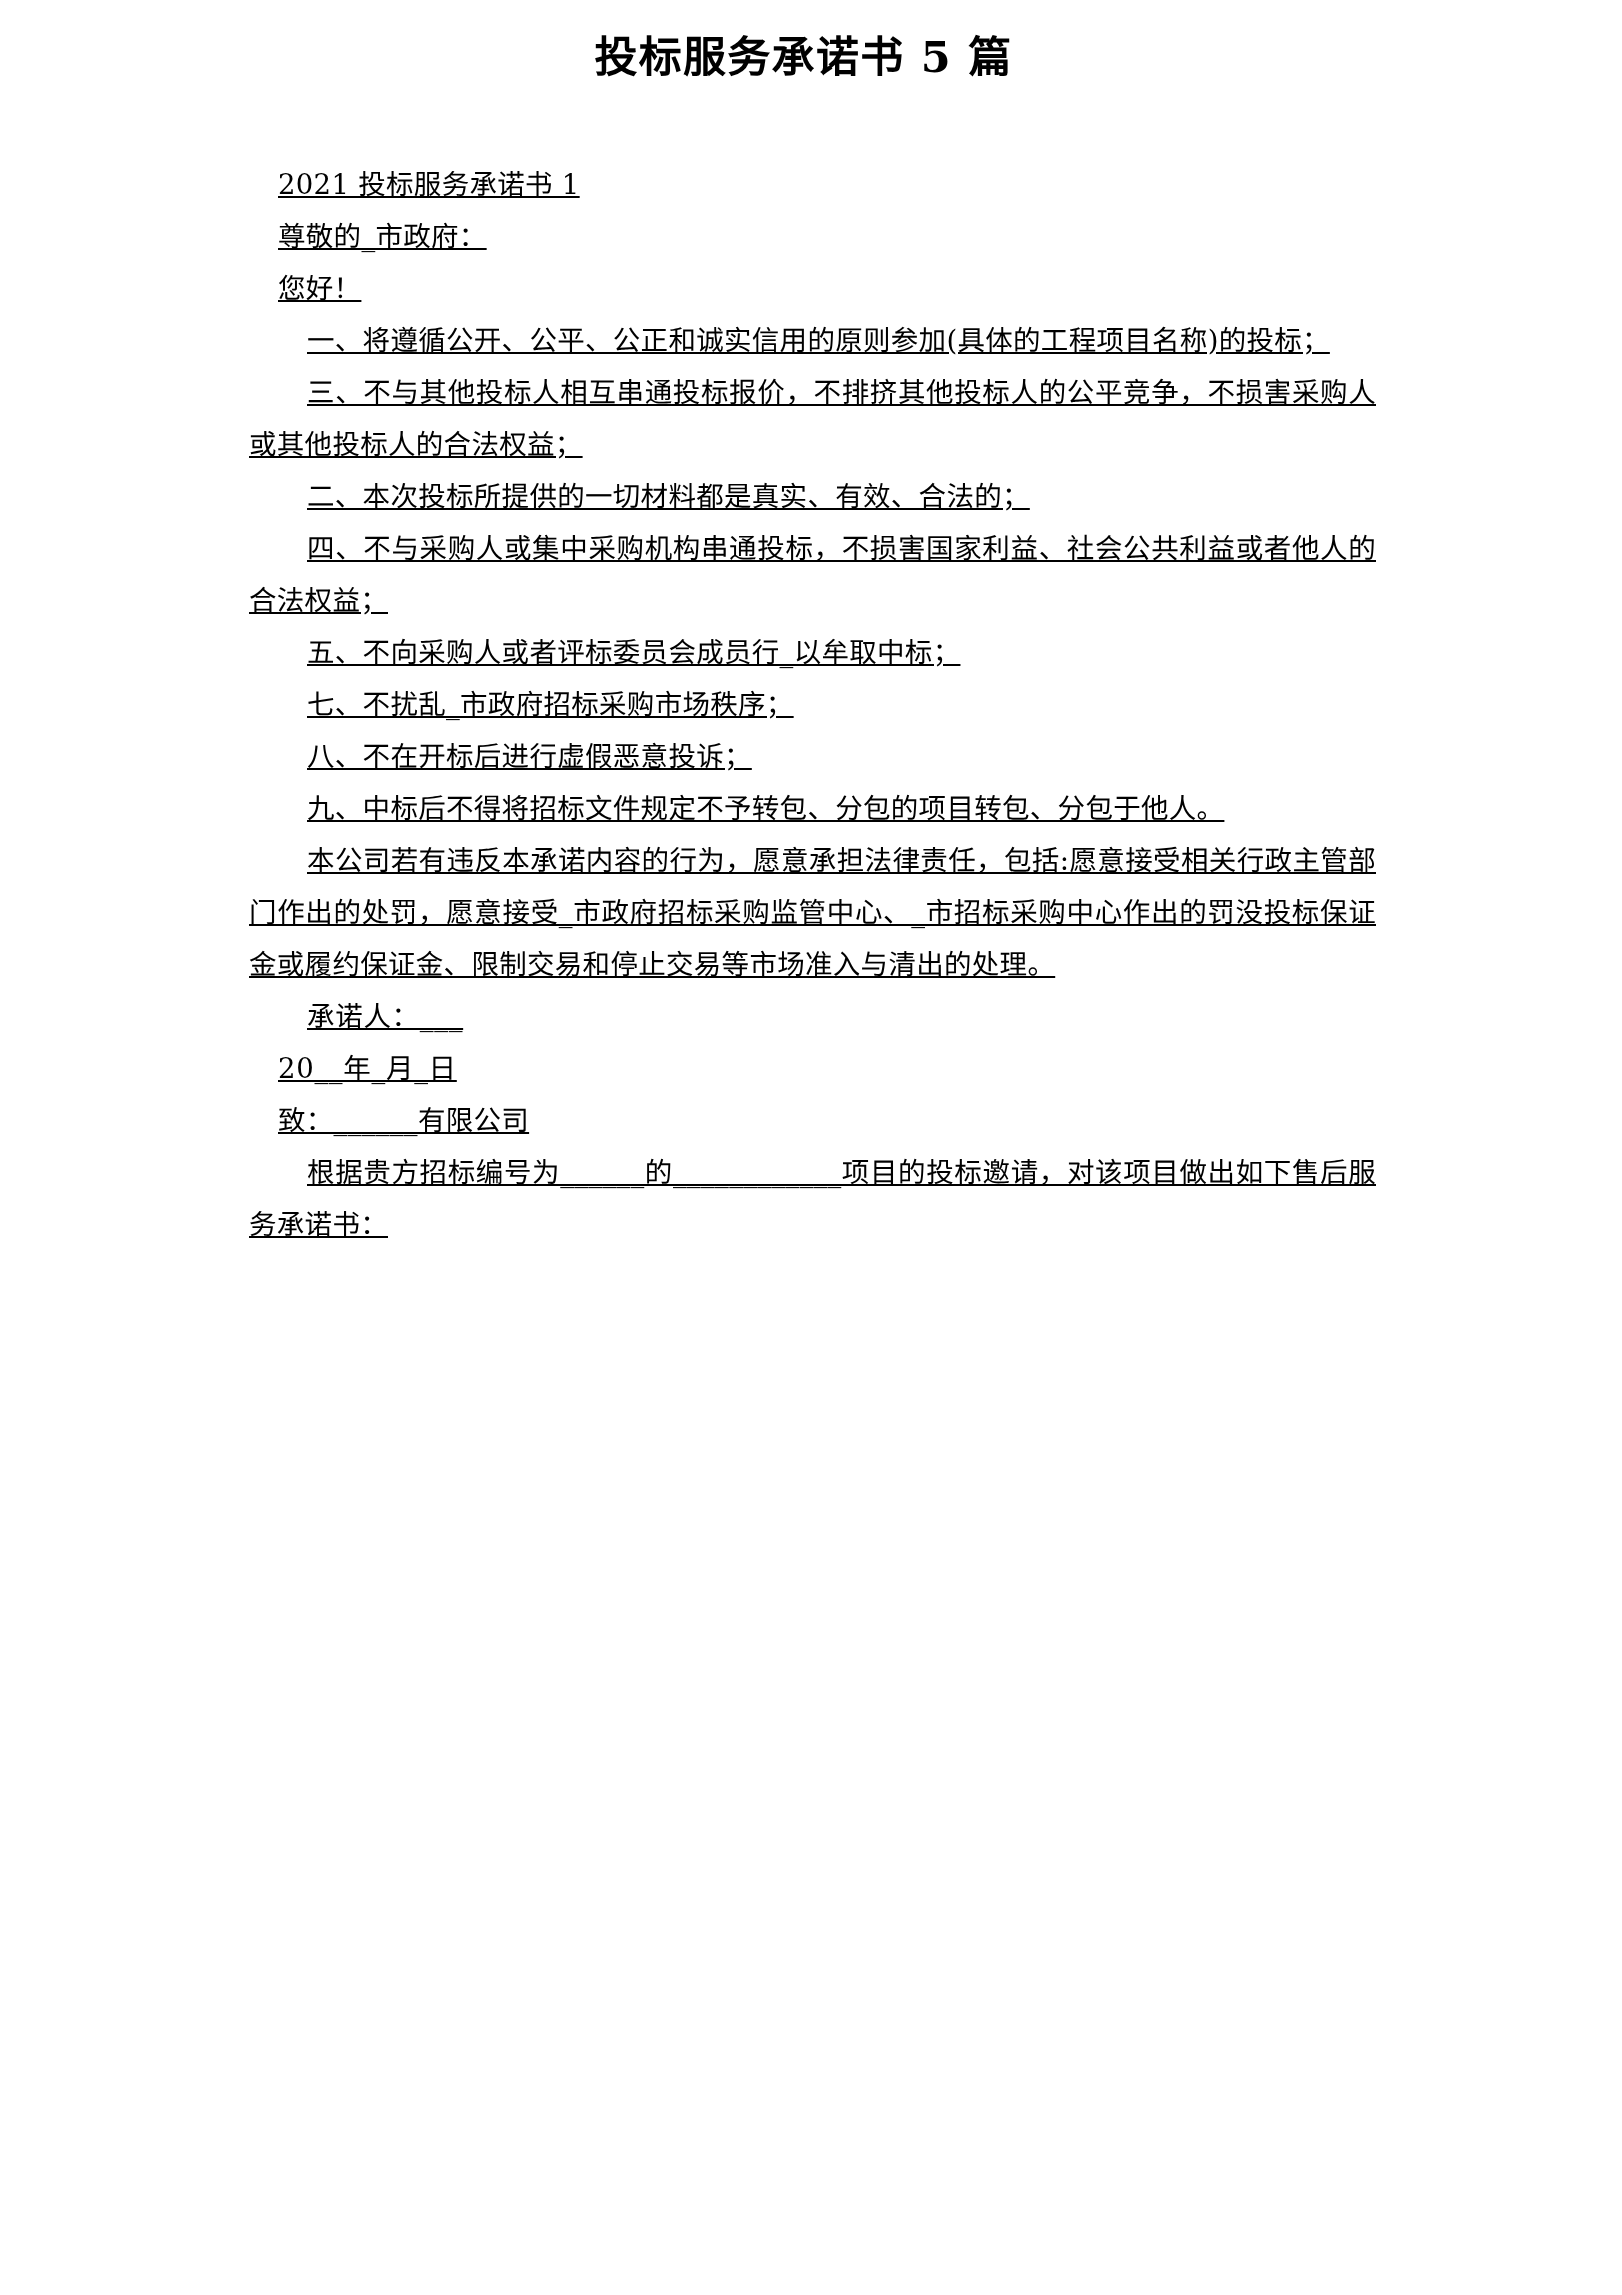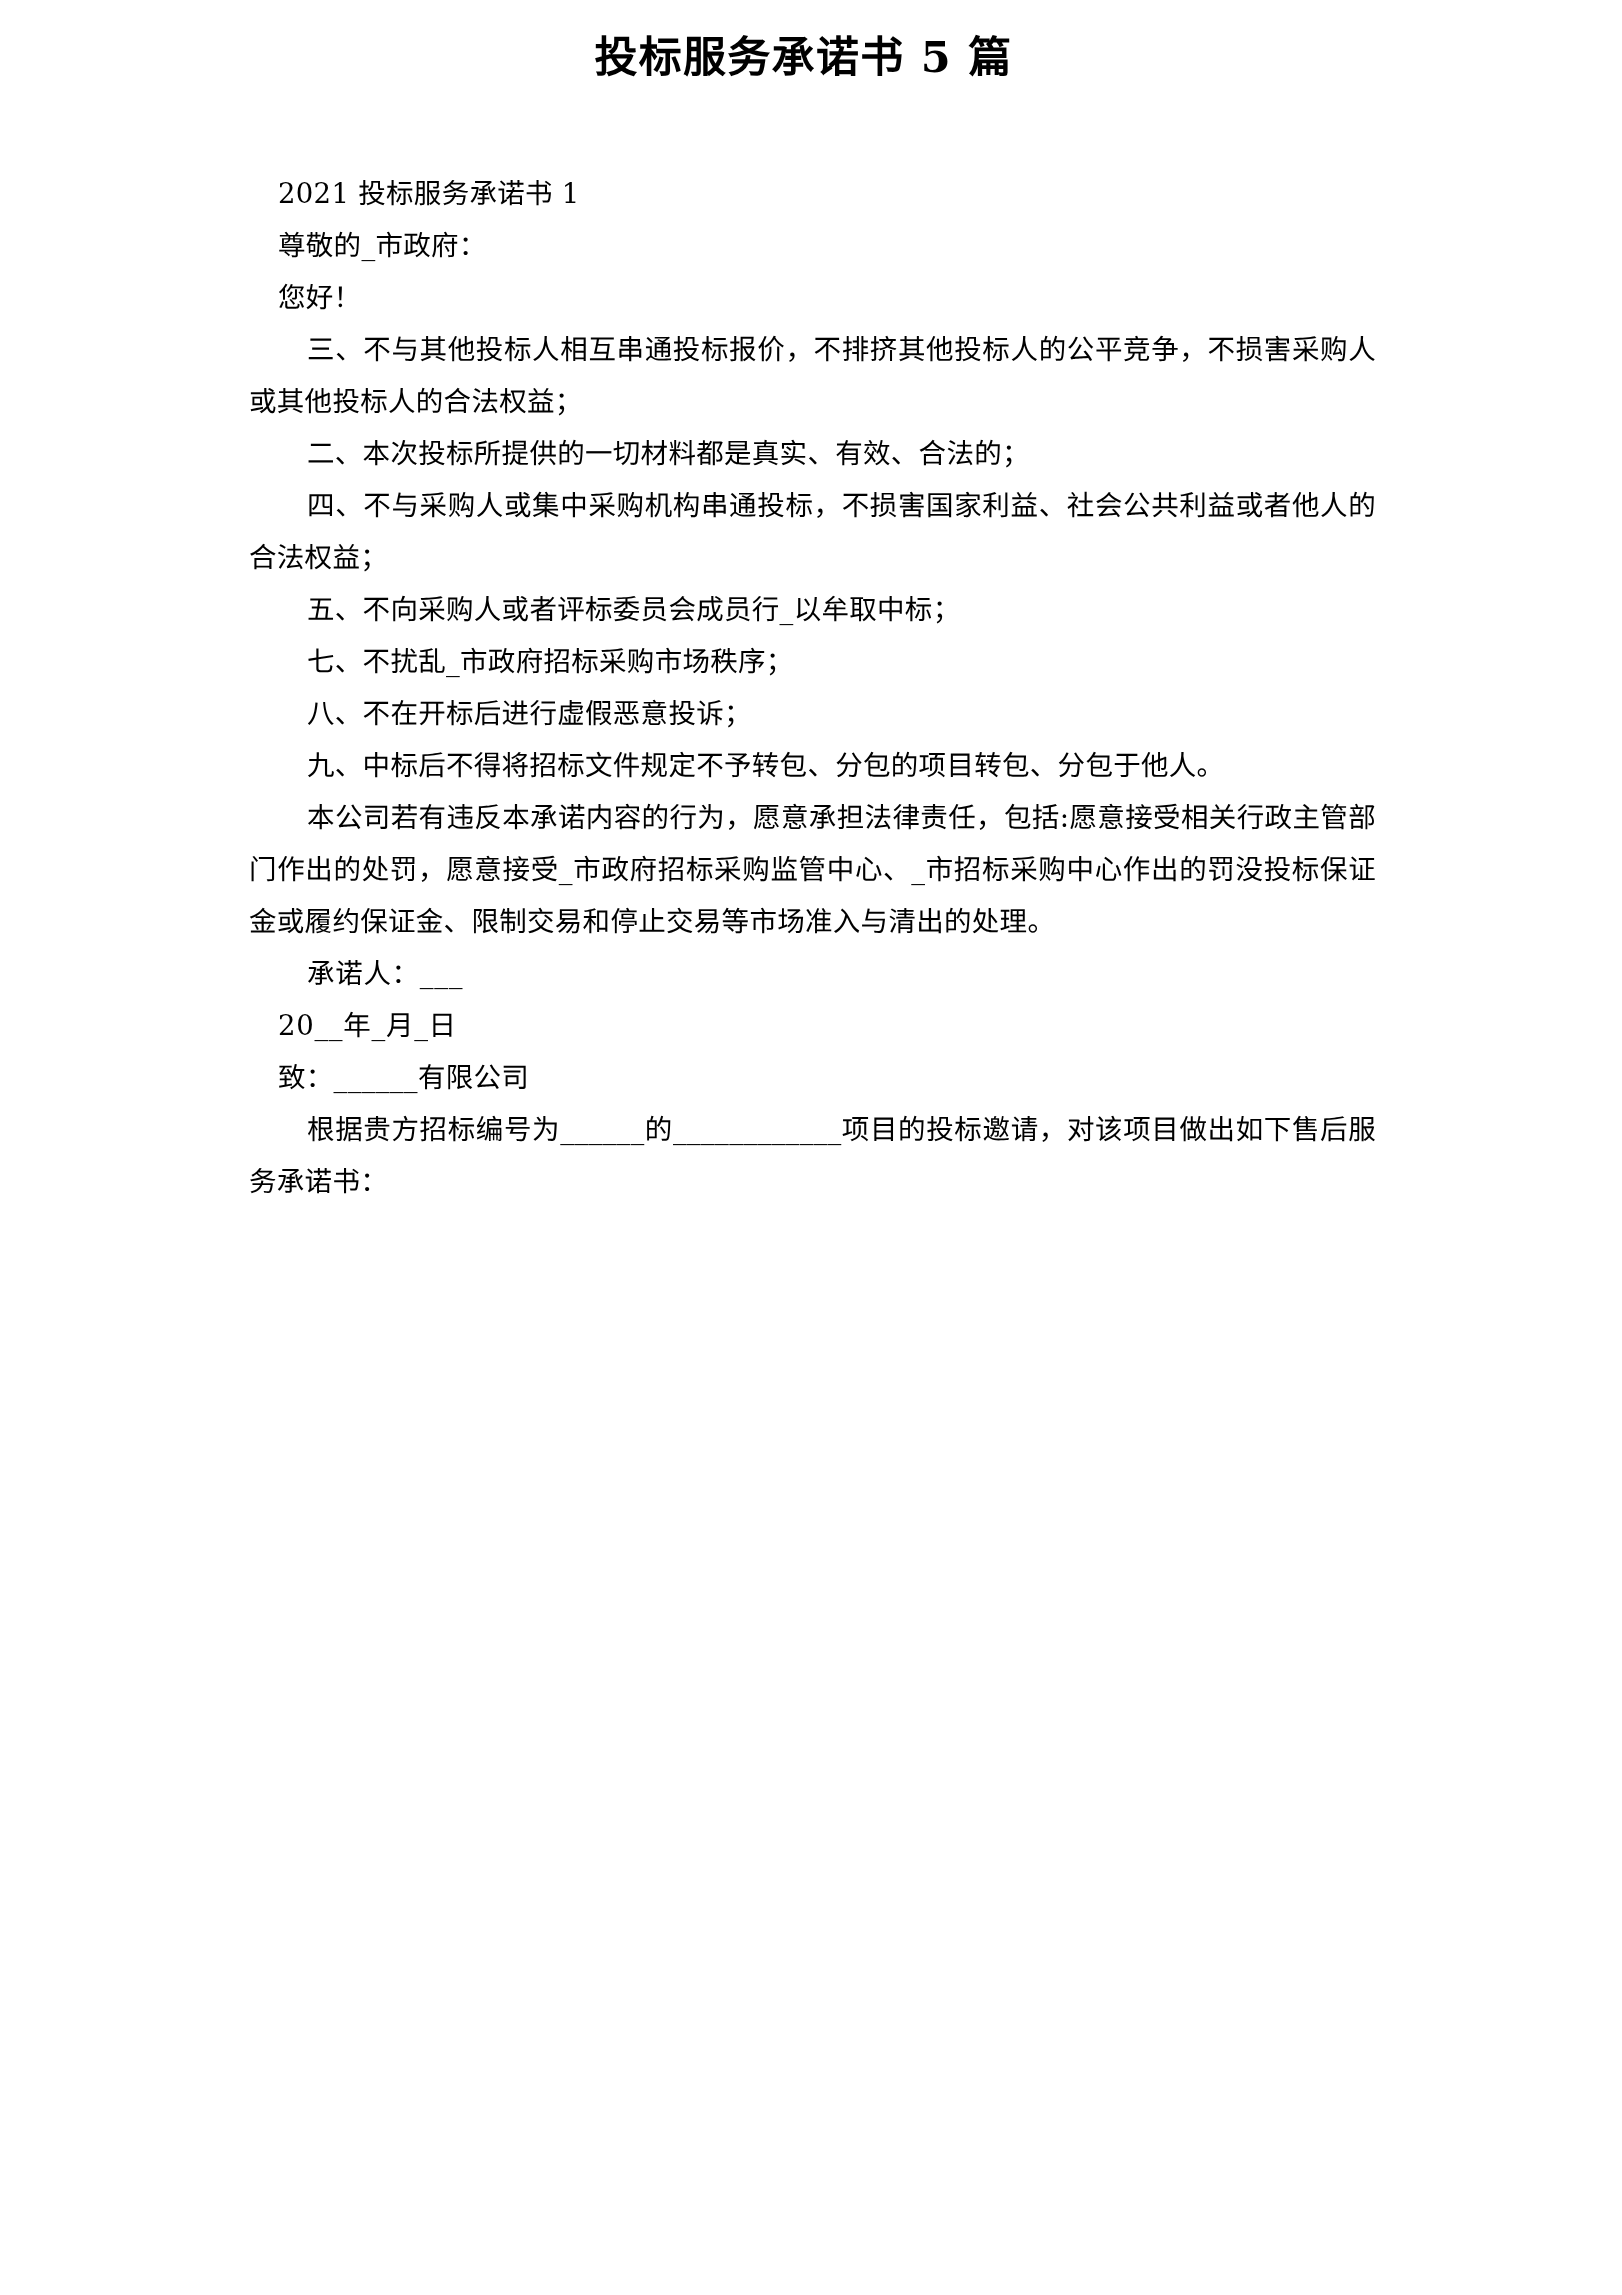--- a/index.html
+++ b/index.html
@@ -24,8 +24,9 @@
   .doc-body {
     position: absolute;
     left: 249px;
-    top: 167px;
+    top: 158px;
     width: 1127px;
+    text-decoration: underline;
   }
 
   .doc-title {

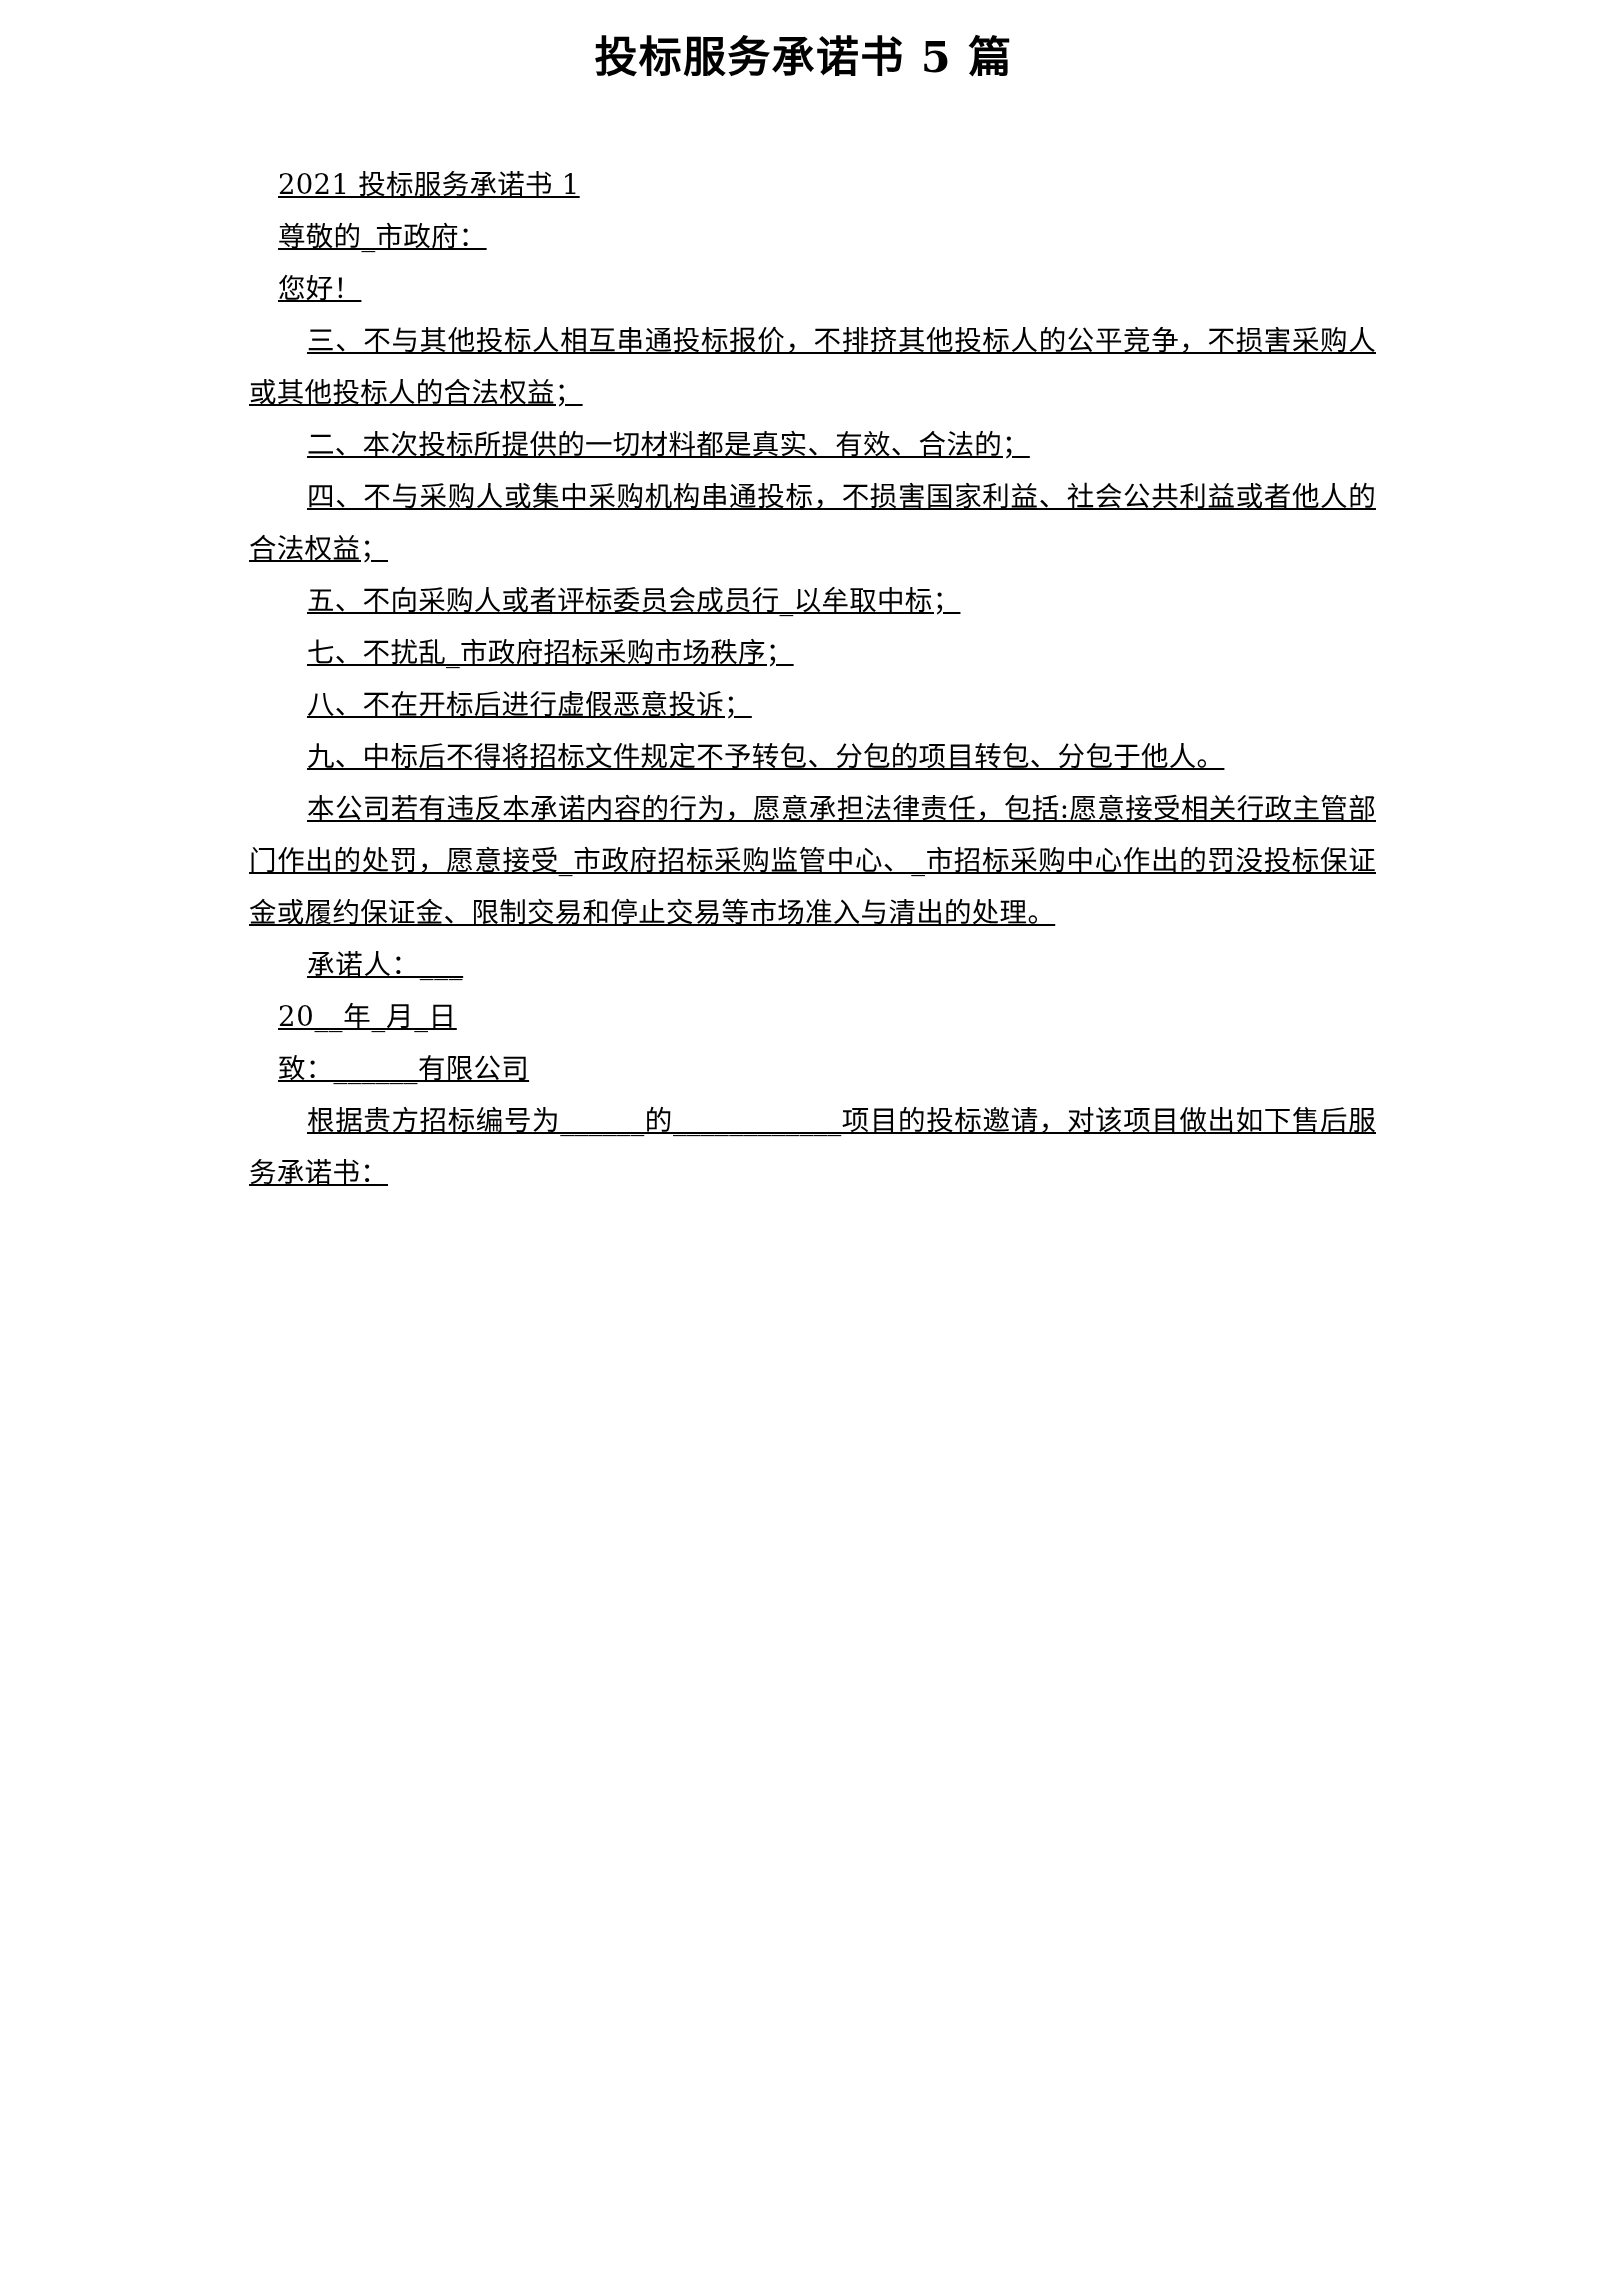--- a/index.html
+++ b/index.html
@@ -71,6 +71,7 @@
     <p class="para indent-1">您好！</p>
 
 
+    <p class="para indent-2">一、将遵循公开、公平、公正和诚实信用的原则参加(具体的工程项目名称)的投标；</p>
 
     <p class="para indent-2">三、不与其他投标人相互串通投标报价，不排挤其他投标人的公平竞争，不损害采购人或其他投标人的合法权益；</p>
 

